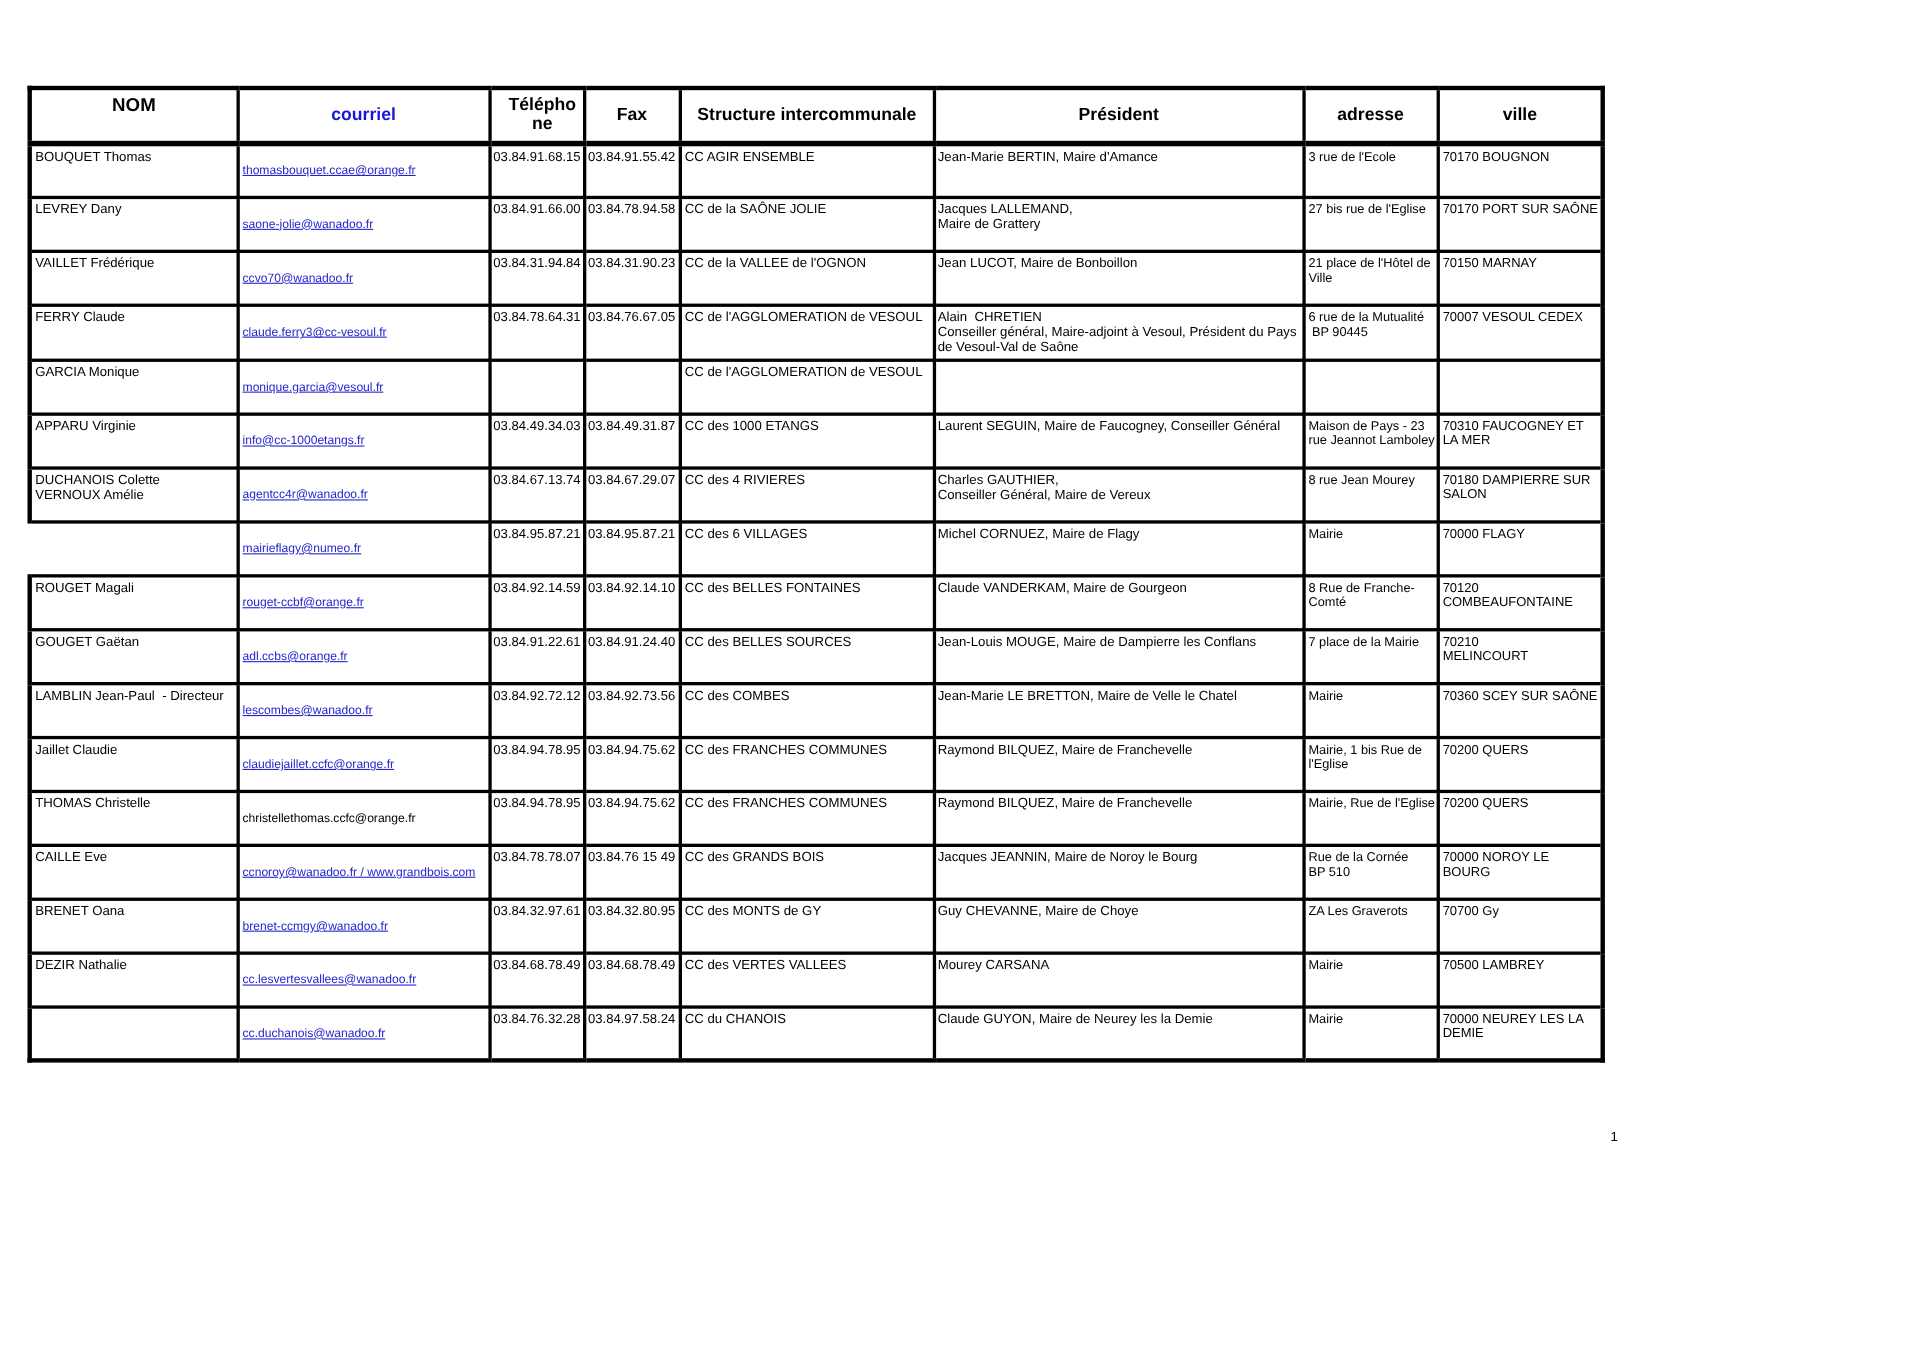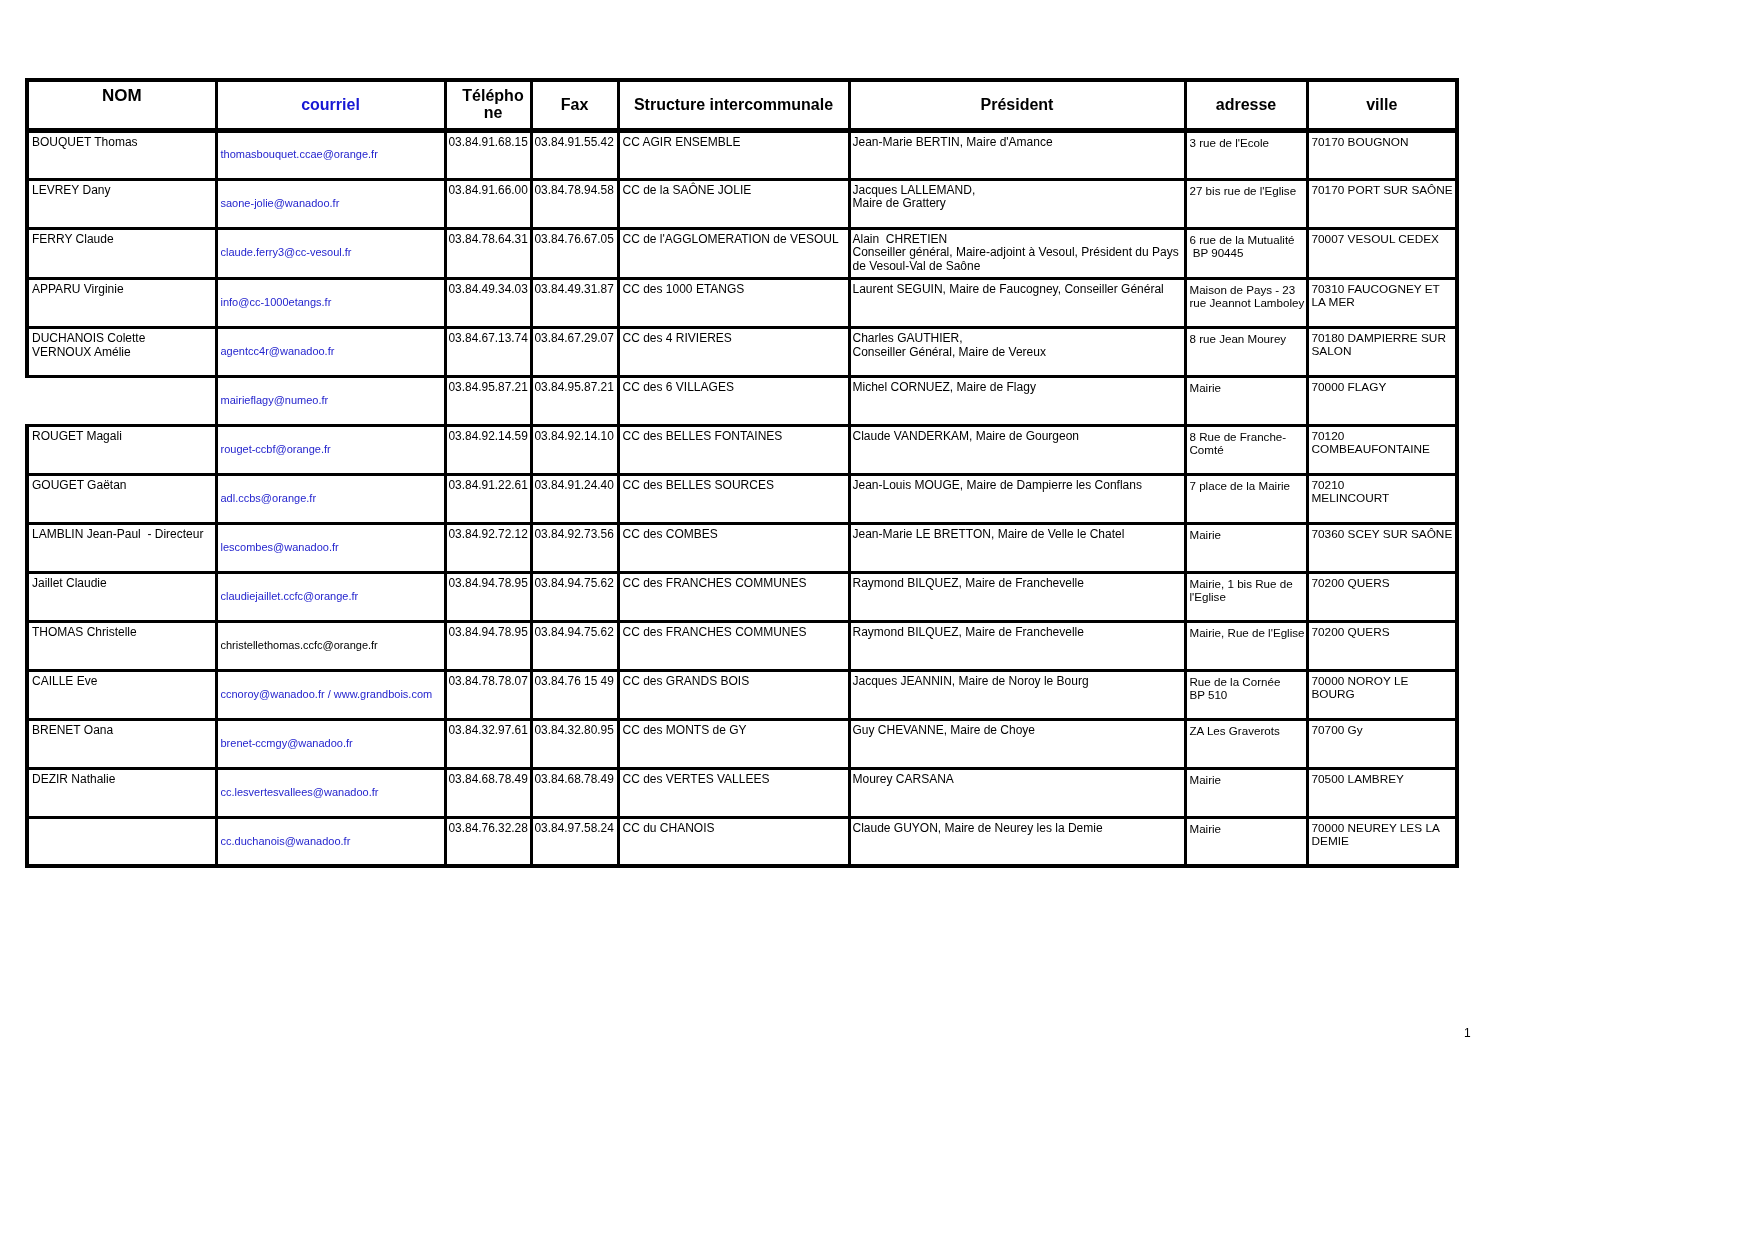--- a/index.html
+++ b/index.html
@@ -37,7 +37,7 @@
 
   .col-courriel { vertical-align: middle; }
   .email-link {
-    color: var(--link-blue); 
+    color: var(--link-blue); text-decoration: underline;
     font-size: 11px; cursor: pointer;
   }
   .email-plain { color: #000; font-size: 11px; }

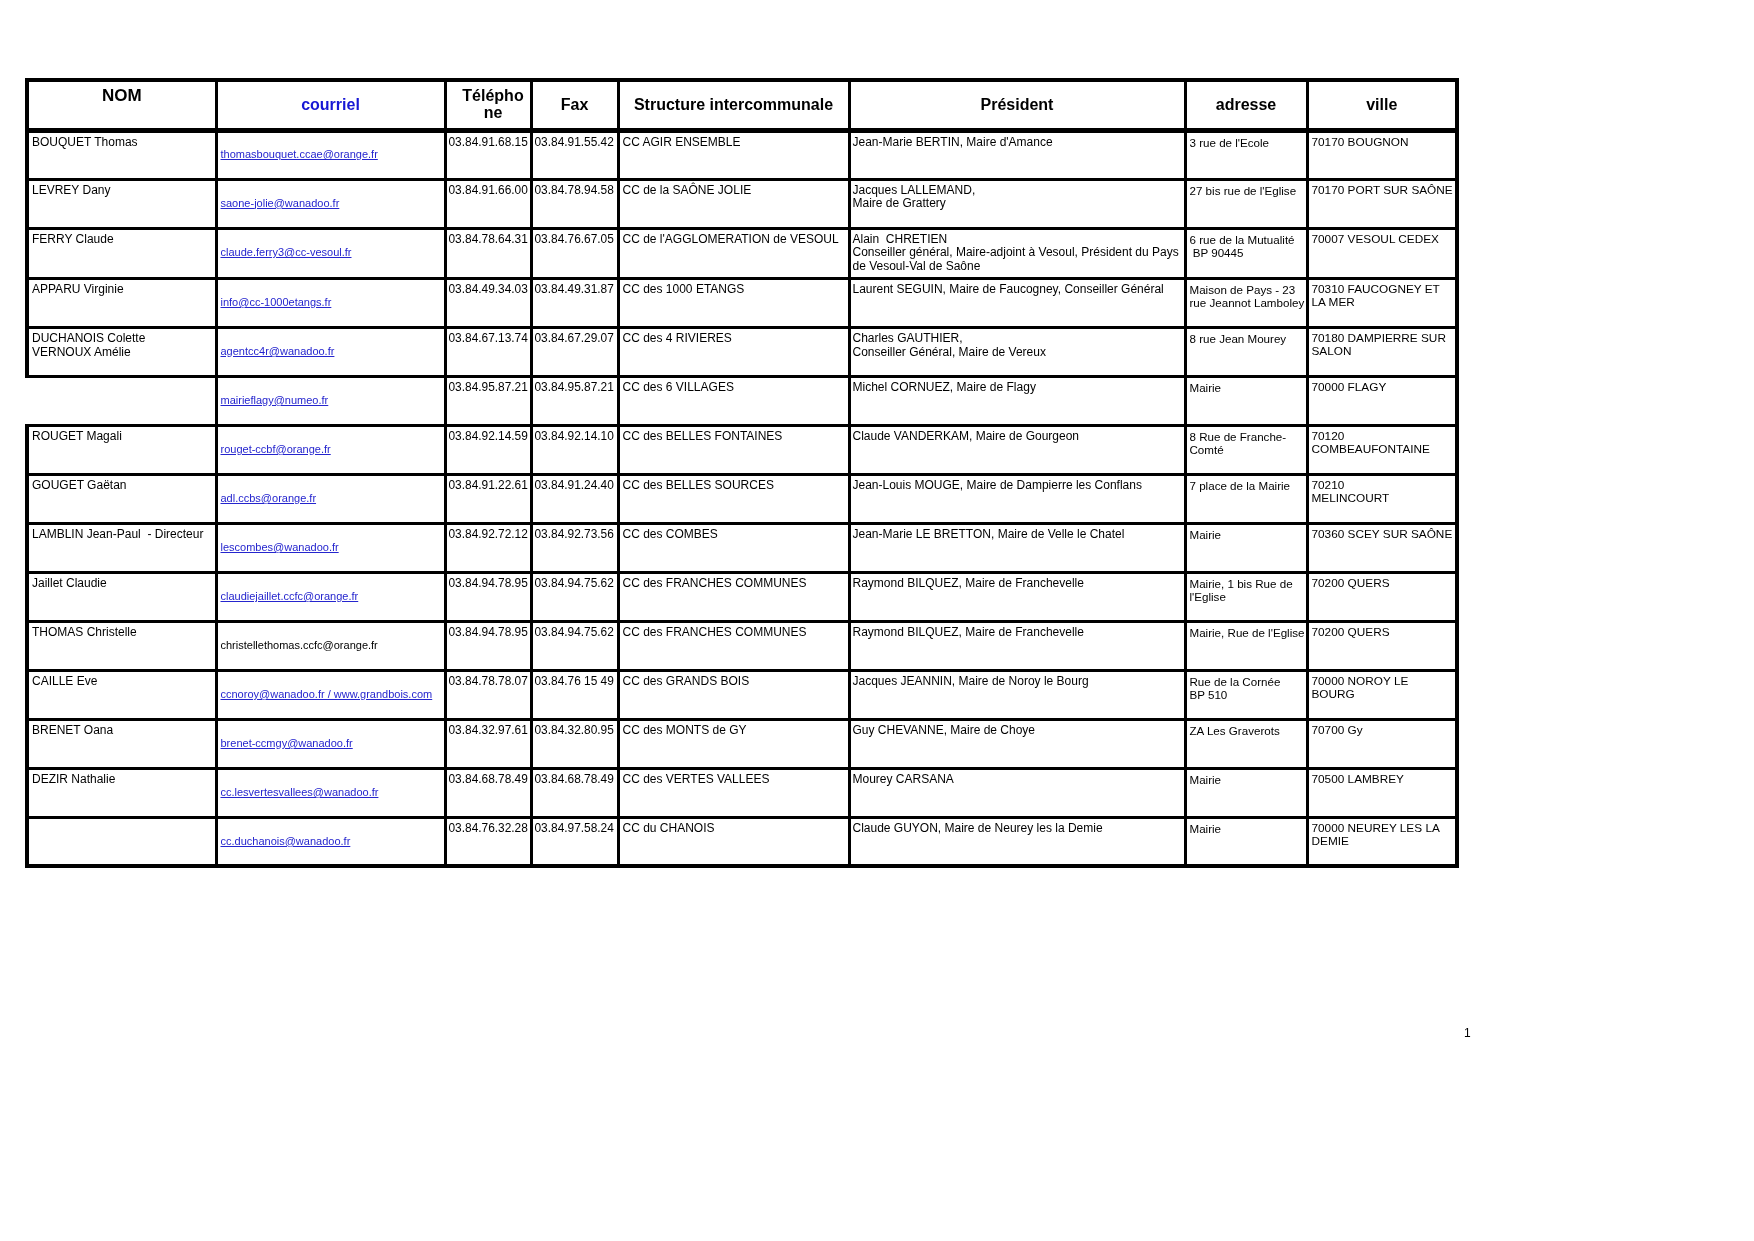--- a/index.html
+++ b/index.html
@@ -102,6 +102,17 @@
         <td class="col-ville">70170 PORT SUR SAÔNE</td>
       </tr>
       <tr>
+        <td class="col-nom">VAILLET Frédérique</td>
+        <td class="col-courriel"><a class="email-link">ccvo70@wanadoo.fr</a></td>
+        <td class="col-tel">03.84.31.94.84</td>
+        <td class="col-fax">03.84.31.90.23</td>
+        <td class="col-structure">CC de la VALLEE de l'OGNON</td>
+        <td class="col-president">Jean LUCOT, Maire de Bonboillon</td>
+        <td class="col-adresse">21 place de l'Hôtel de
+Ville</td>
+        <td class="col-ville">70150 MARNAY</td>
+      </tr>
+      <tr>
         <td class="col-nom">FERRY Claude</td>
         <td class="col-courriel"><a class="email-link">claude.ferry3@cc-vesoul.fr</a></td>
         <td class="col-tel">03.84.78.64.31</td>

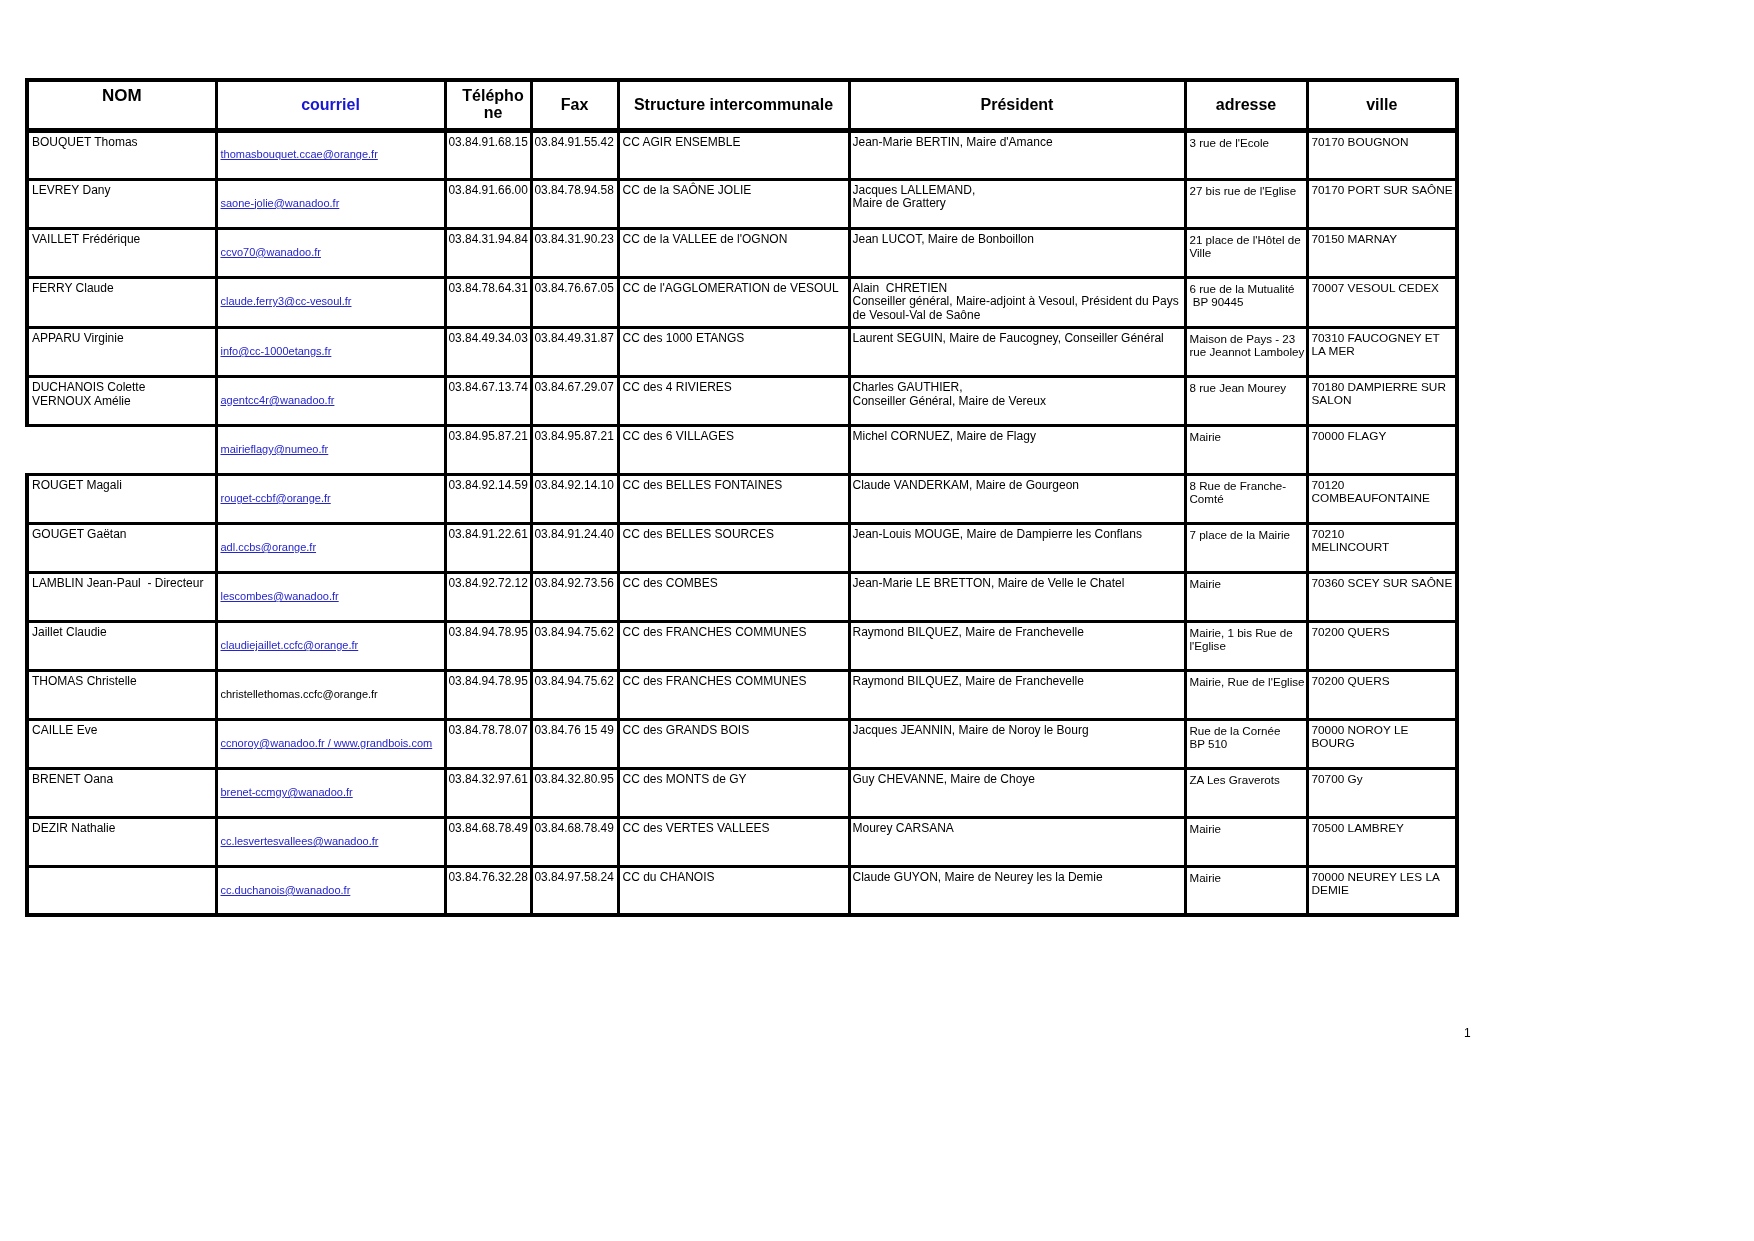--- a/index.html
+++ b/index.html
@@ -126,6 +126,16 @@
         <td class="col-ville">70007 VESOUL CEDEX</td>
       </tr>
       <tr>
+        <td class="col-nom">GARCIA Monique</td>
+        <td class="col-courriel"><a class="email-link">monique.garcia@vesoul.fr</a></td>
+        <td class="col-tel"></td>
+        <td class="col-fax"></td>
+        <td class="col-structure">CC de l'AGGLOMERATION de VESOUL</td>
+        <td class="col-president"></td>
+        <td class="col-adresse"></td>
+        <td class="col-ville"></td>
+      </tr>
+      <tr>
         <td class="col-nom">APPARU Virginie</td>
         <td class="col-courriel"><a class="email-link">info@cc-1000etangs.fr</a></td>
         <td class="col-tel">03.84.49.34.03</td>

